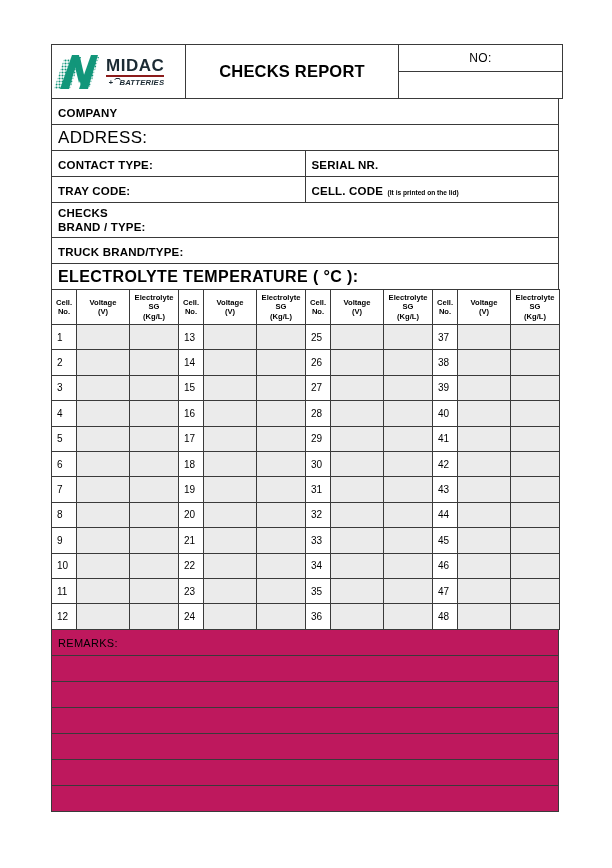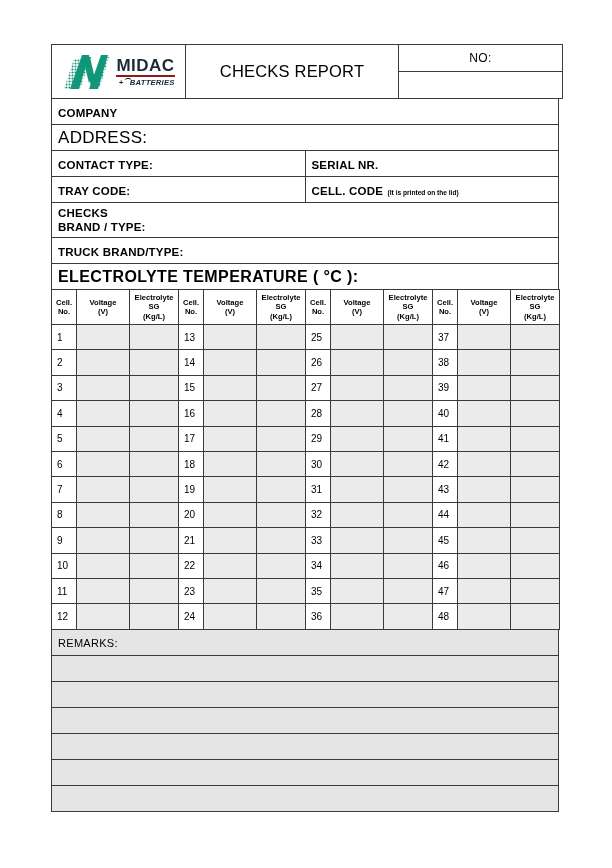--- a/index.html
+++ b/index.html
@@ -56,7 +56,6 @@
   .logo {
     display: flex;
     align-items: center;
-    justify-content: center;
     height: 52px;
     gap: 2px;
   }

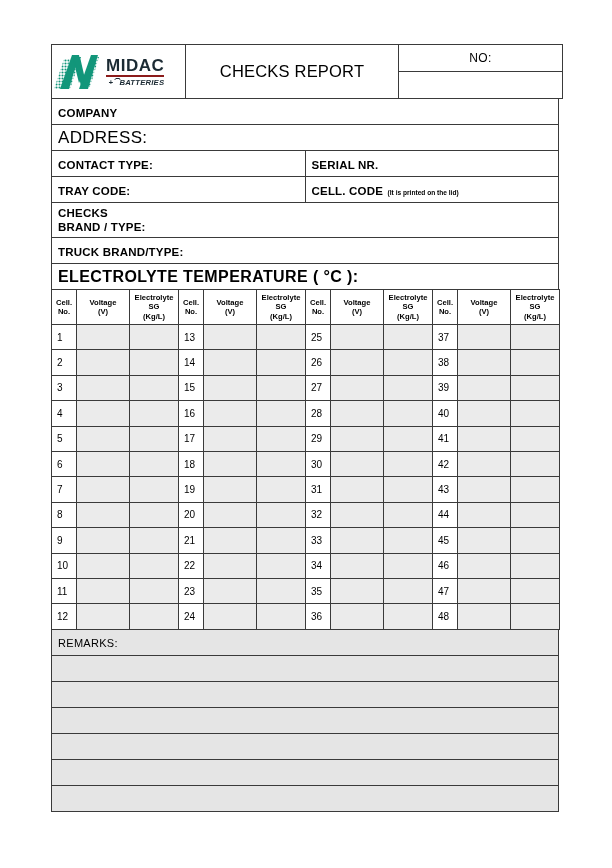--- a/index.html
+++ b/index.html
@@ -43,7 +43,7 @@
 
   .title-text {
     font-size: 16.5px;
-    font-weight: normal;
+    font-weight: bold;
     letter-spacing: 0.2px;
   }
   .no-label {

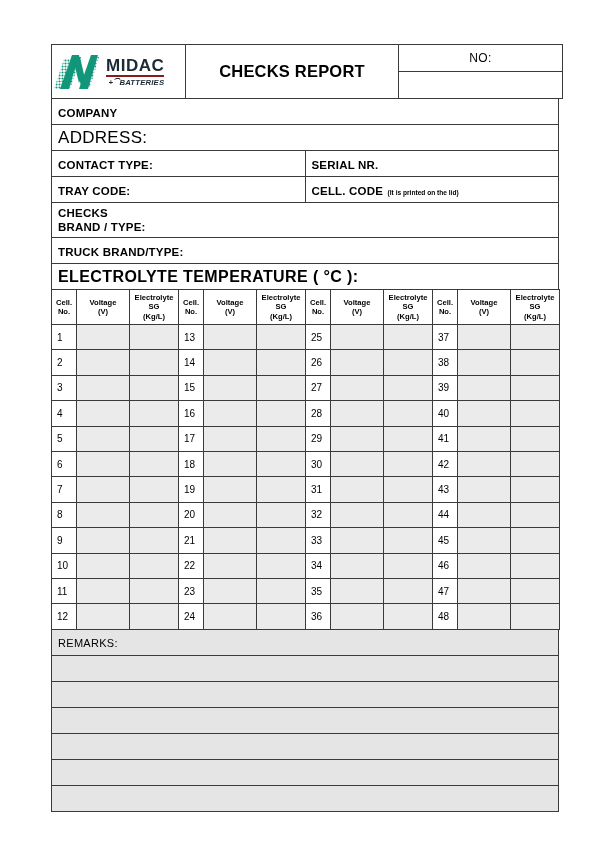--- a/index.html
+++ b/index.html
@@ -172,7 +172,7 @@
     border: 1px solid #3a3a3a;
     padding: 0 6px;
     height: 25px;
-    background: #e5e5e5;
+    background: #be185d;
   }
   .rm-label {
     font-size: 11px;

